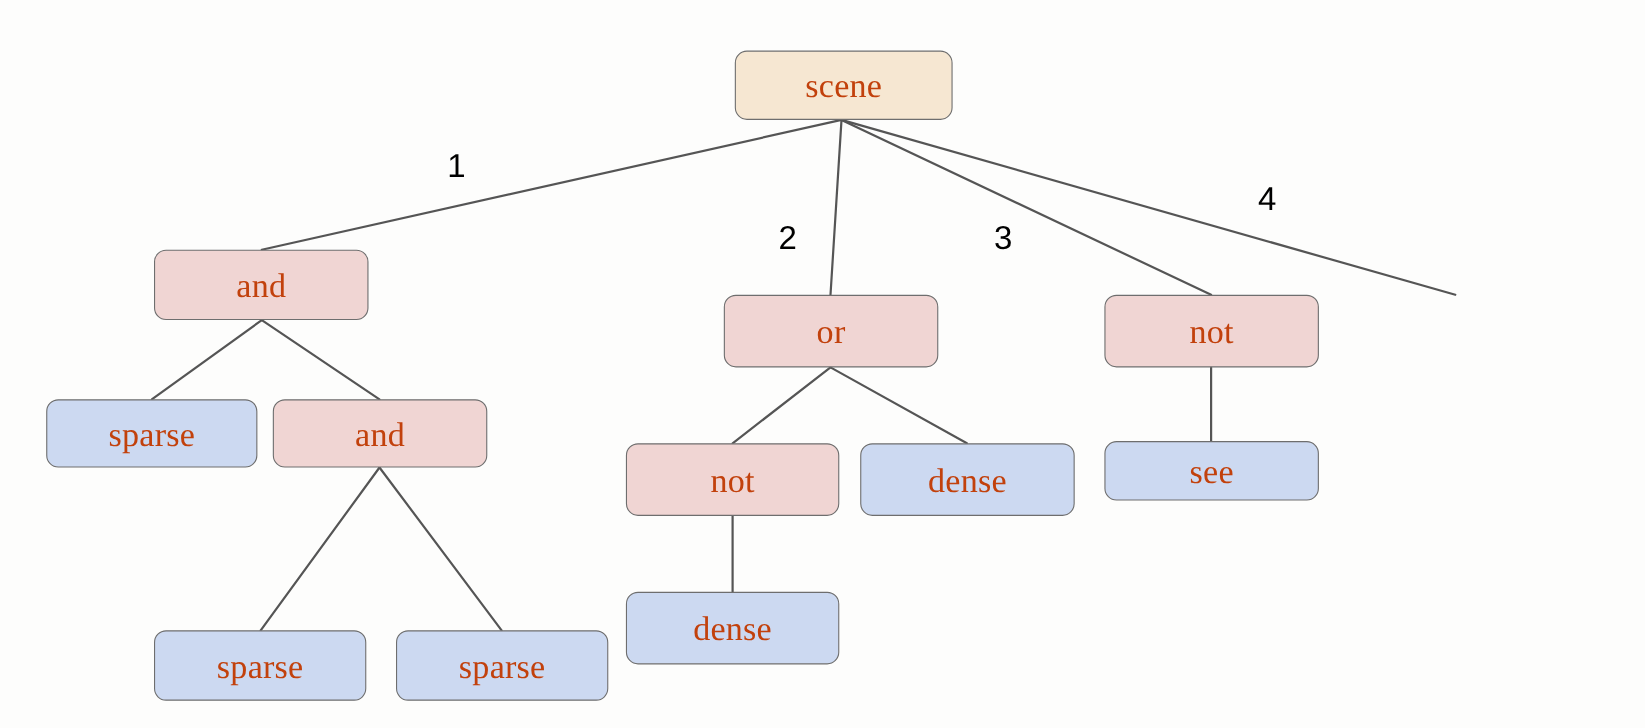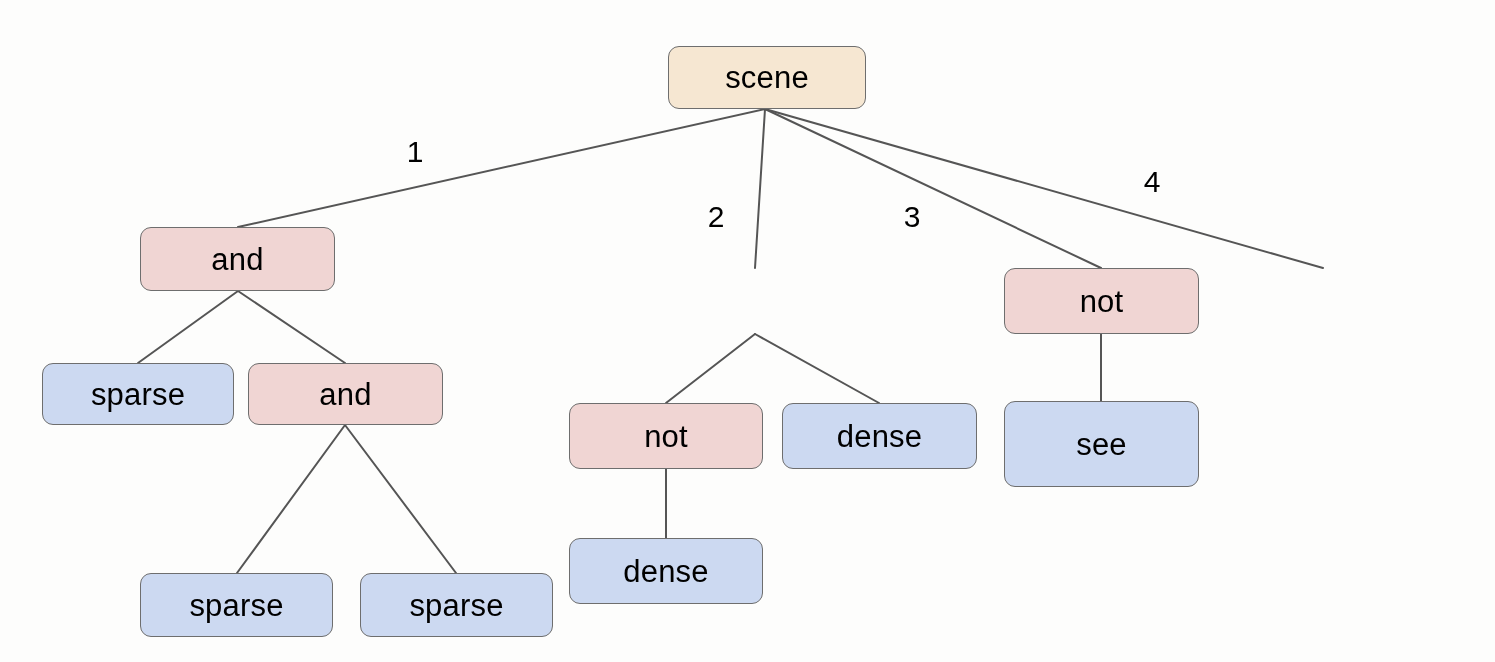--- a/index.html
+++ b/index.html
@@ -32,8 +32,8 @@
     display: flex;
     align-items: center;
     justify-content: center;
-    color: #000000;
-    font-family: Liberation Sans, sans-serif;
+    color: #c2410c;
+    font-family: Liberation Serif, serif;
     font-size: 31px;
     line-height: 1;
     letter-spacing: 0.2px;

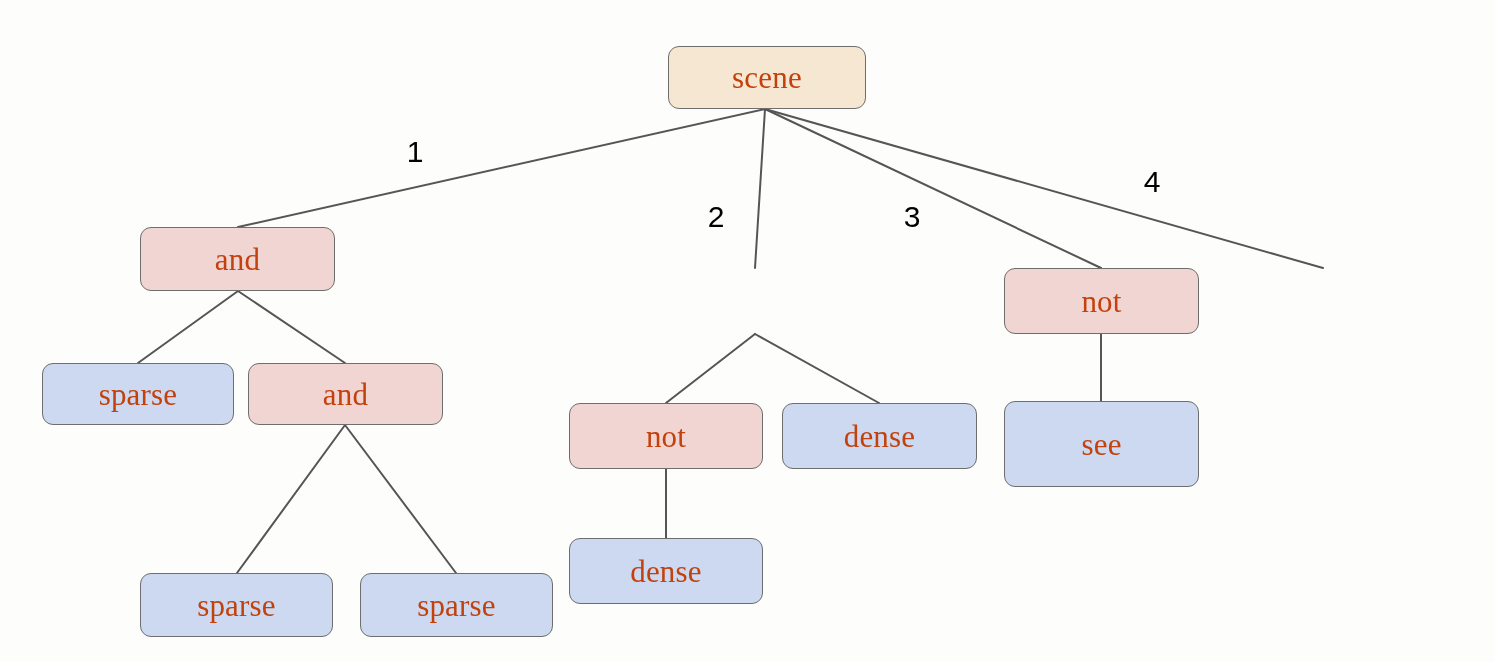--- a/index.html
+++ b/index.html
@@ -78,6 +78,7 @@
     <div class="node node-op" style="left: 248px; top: 363px; width: 195px; height: 62px;">and</div>
     <div class="node node-leaf" style="left: 140px; top: 573px; width: 193px; height: 64px;">sparse</div>
     <div class="node node-leaf" style="left: 360px; top: 573px; width: 193px; height: 64px;">sparse</div>
+    <div class="node node-op" style="left: 658px; top: 268px; width: 195px; height: 66px;">or</div>
     <div class="node node-op" style="left: 569px; top: 403px; width: 194px; height: 66px;">not</div>
     <div class="node node-leaf" style="left: 782px; top: 403px; width: 195px; height: 66px;">dense</div>
     <div class="node node-leaf" style="left: 569px; top: 538px; width: 194px; height: 66px;">dense</div>

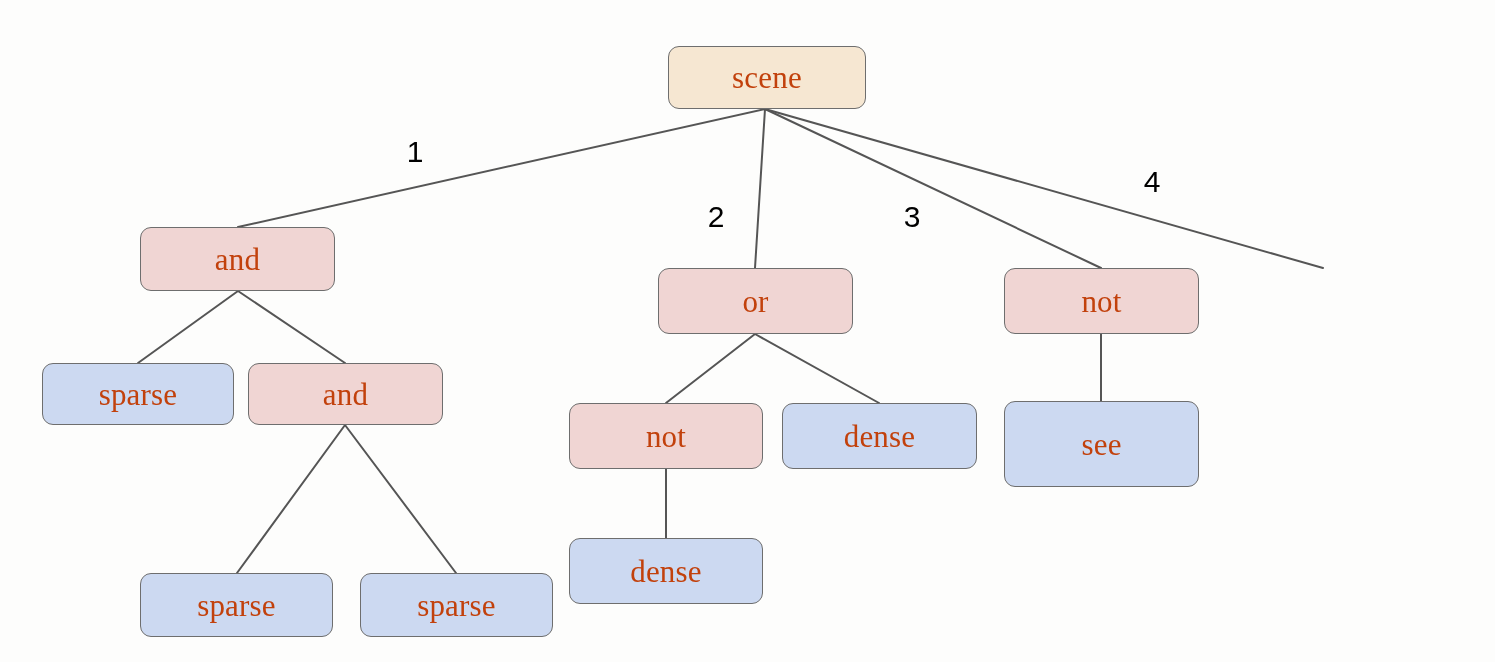--- a/index.html
+++ b/index.html
@@ -83,7 +83,7 @@
     <div class="node node-leaf" style="left: 782px; top: 403px; width: 195px; height: 66px;">dense</div>
     <div class="node node-leaf" style="left: 569px; top: 538px; width: 194px; height: 66px;">dense</div>
     <div class="node node-op" style="left: 1004px; top: 268px; width: 195px; height: 66px;">not</div>
-    <div class="node node-leaf" style="left: 1004px; top: 401px; width: 195px; height: 86px;">see</div>
+    <div class="node node-leaf" style="left: 1004px; top: 401px; width: 195px; height: 54px;">see</div>
     <div class="edge-label" style="left: 415px; top: 152px;">1</div>
     <div class="edge-label" style="left: 716px; top: 217px;">2</div>
     <div class="edge-label" style="left: 912px; top: 217px;">3</div>

